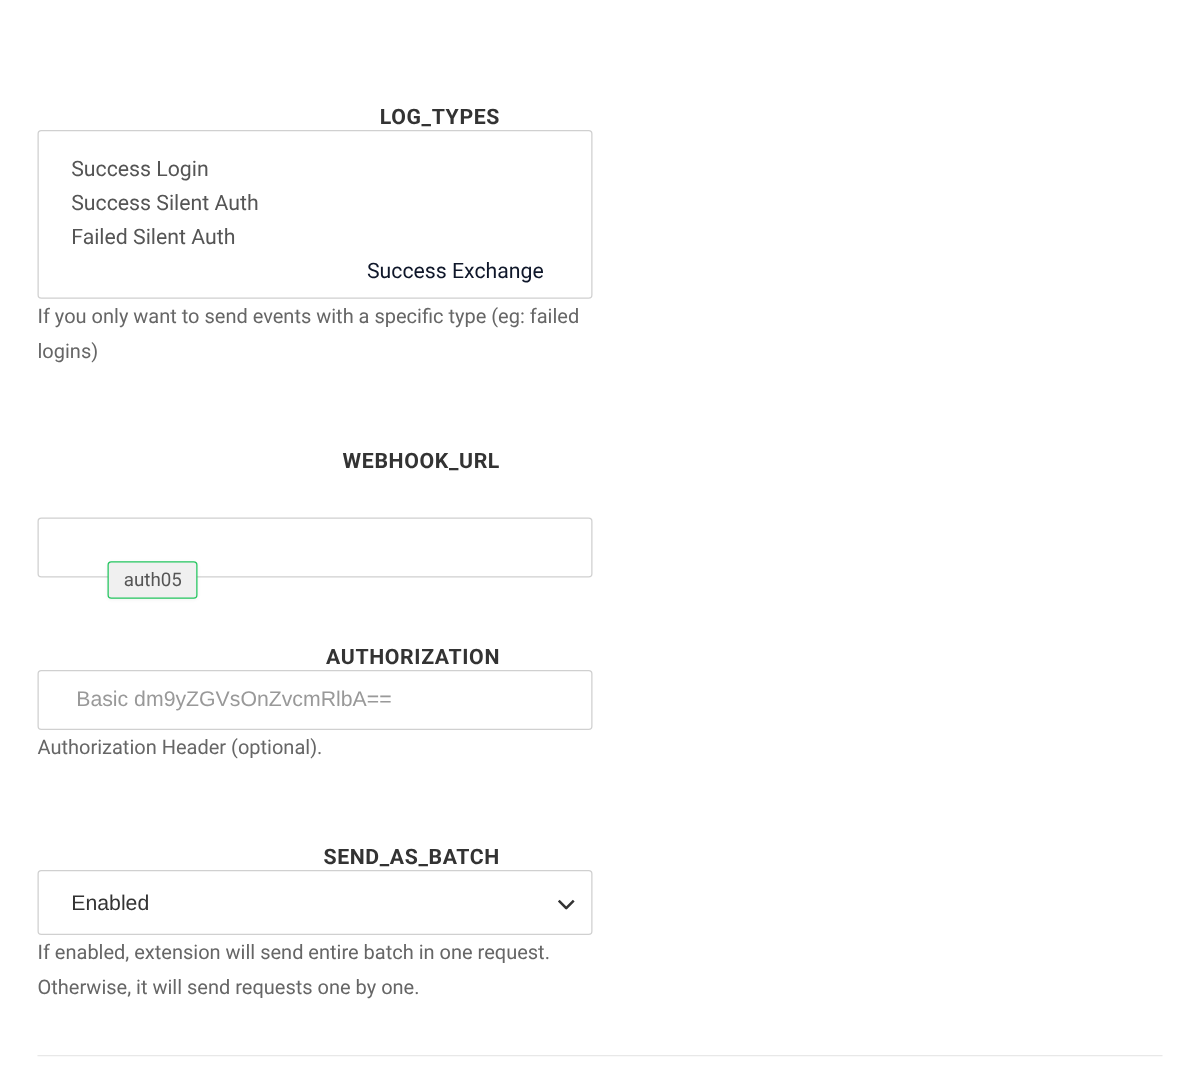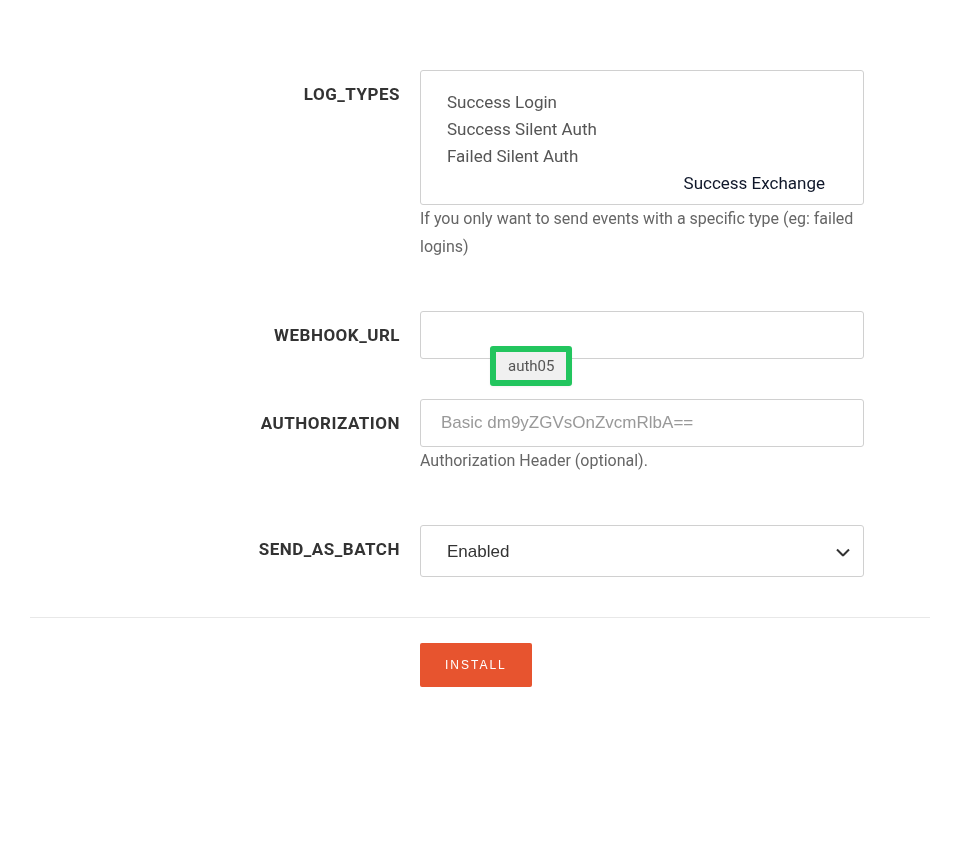--- a/index.html
+++ b/index.html
@@ -21,6 +21,7 @@
       display: flex;
       margin-bottom: 50px;
       align-items: flex-start;
+      flex-direction: column;
     }
     .label-col {
       width: 390px;

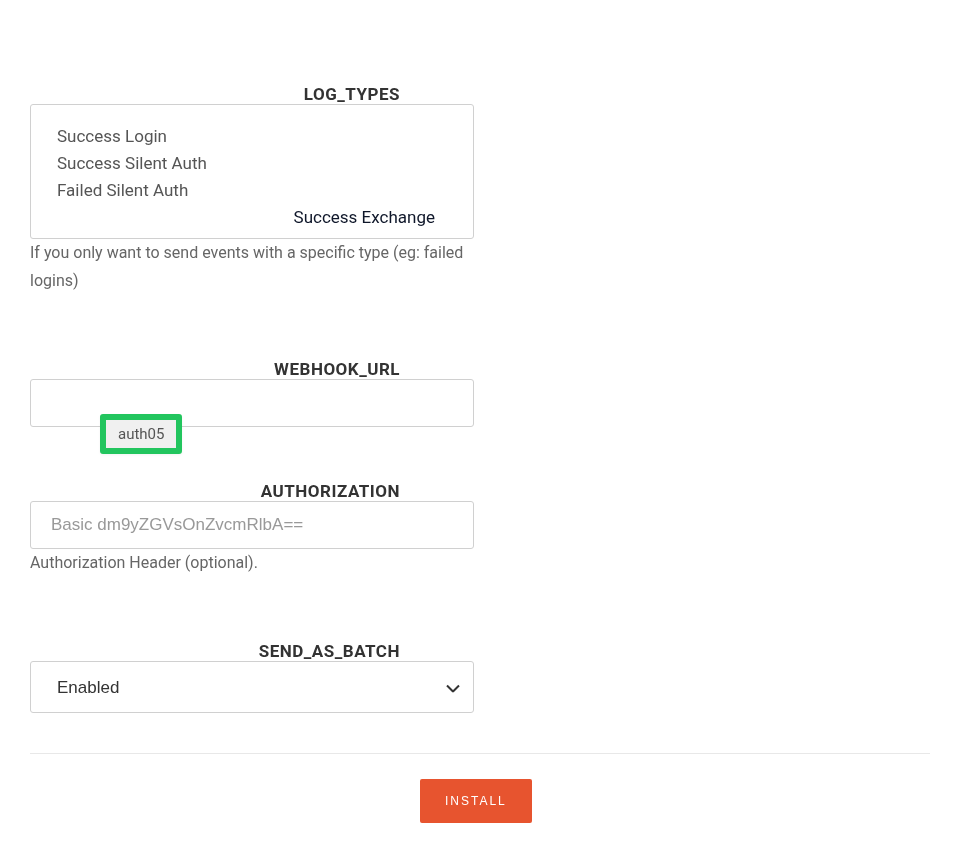--- a/index.html
+++ b/index.html
@@ -134,6 +134,7 @@
     }
     .row-webhook {
       margin-bottom: 40px;
+      gap: 35px;
     }
     .row-webhook .label-col {
       padding-top: 14px;

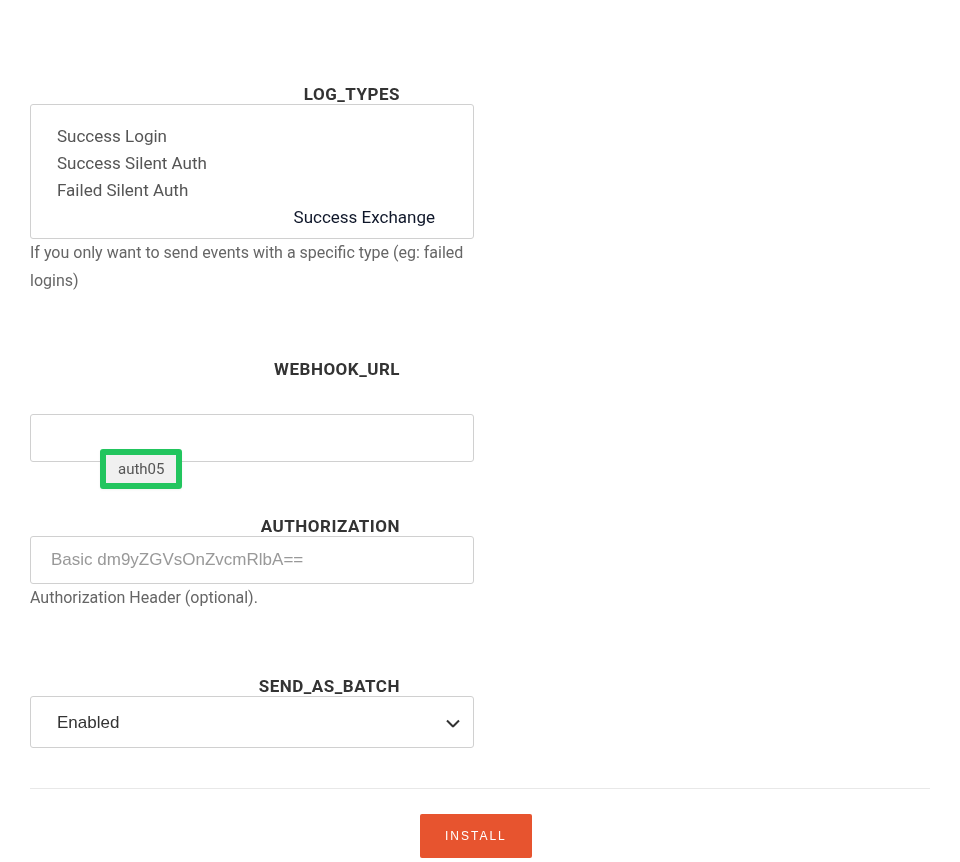--- a/index.html
+++ b/index.html
@@ -103,9 +103,9 @@
     .autocomplete-chip {
       position: absolute;
       top: 35px;
-      left: 70px;
+      left: 56px;
       background: #f0f0f0;
-      border: 6px solid #22c55e;
+      border: 1px solid #22c55e;
       border-radius: 3px;
       padding: 5px 12px;
       font-size: 15px;

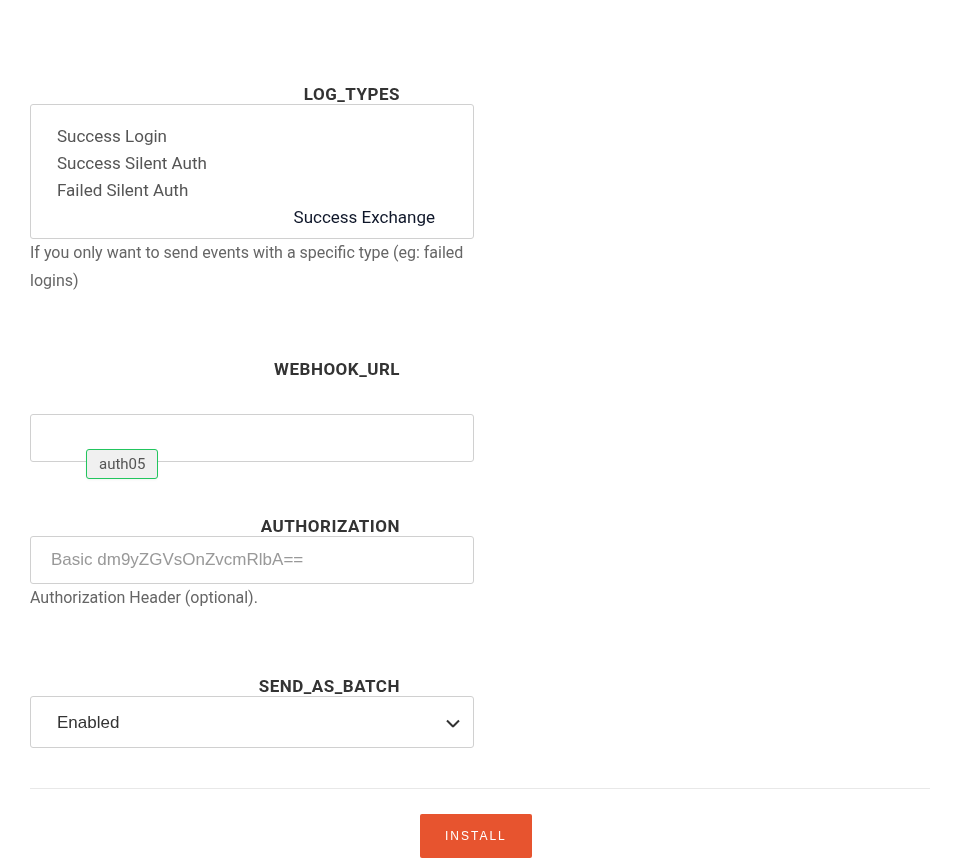--- a/index.html
+++ b/index.html
@@ -66,7 +66,7 @@
       border-radius: 3px;
       width: 100%;
       height: 48px;
-      padding: 0 20px;
+      padding: 0 30px;
       font-size: 17px;
       color: #333;
       outline: none;

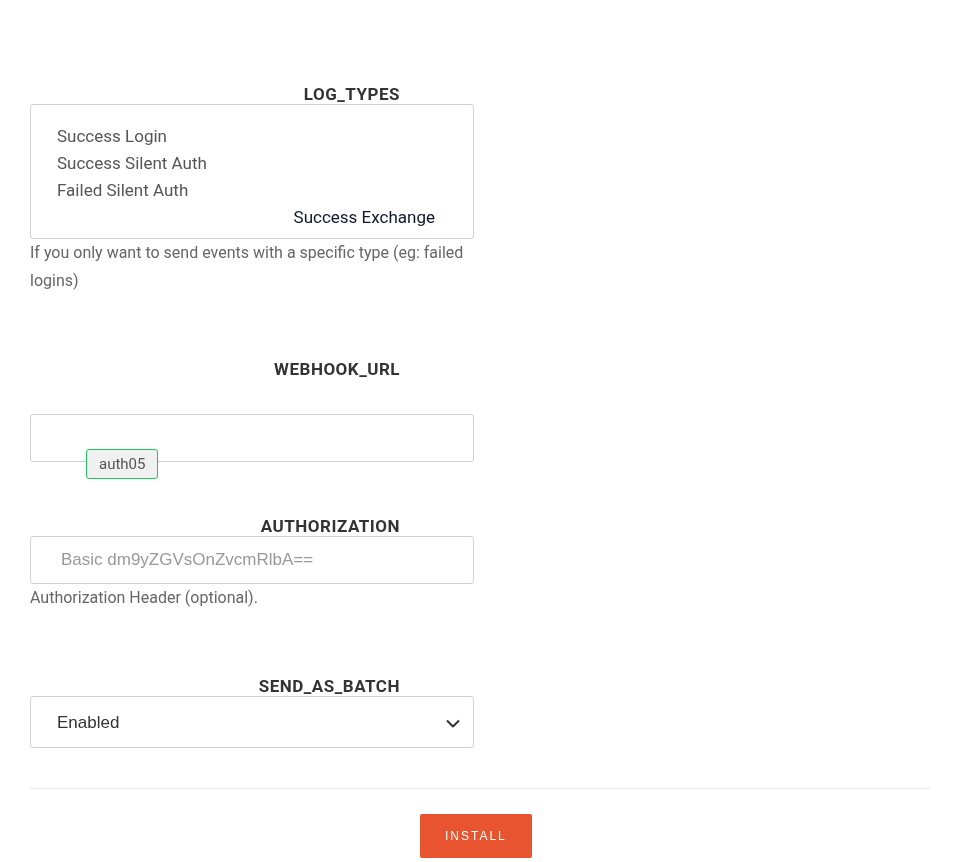--- a/index.html
+++ b/index.html
@@ -201,6 +201,7 @@
             </svg>
         </span>
       </div>
+      <div class="description">If enabled, extension will send entire batch in one request. Otherwise, it will send requests one by one.</div>
     </div>
   </div>
 

